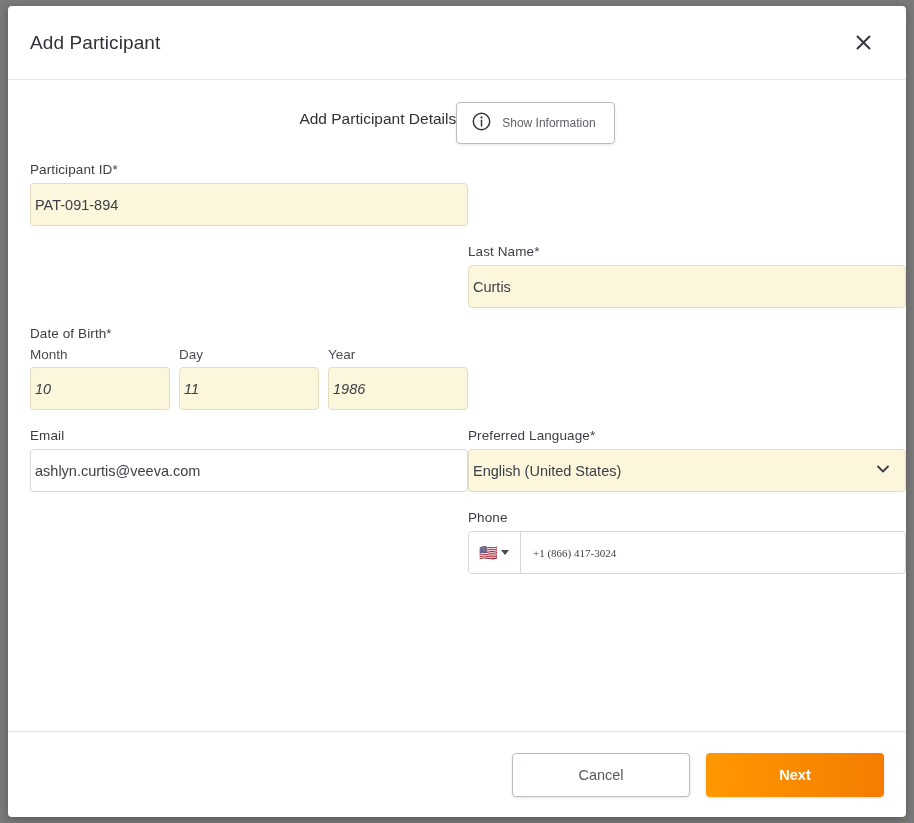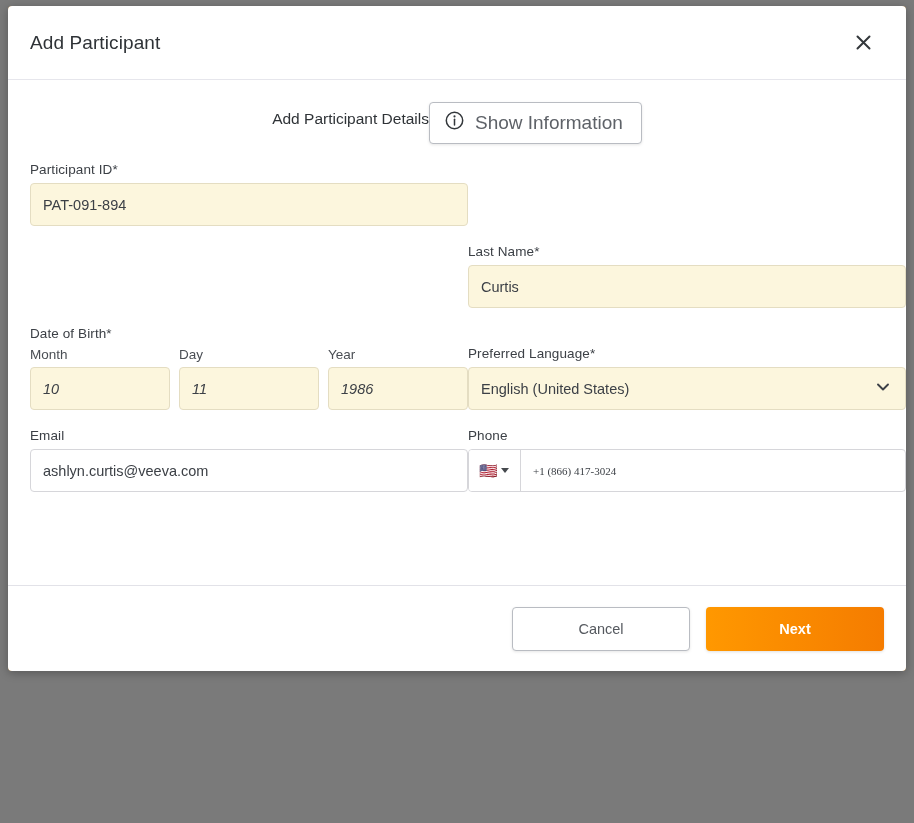--- a/index.html
+++ b/index.html
@@ -13,7 +13,7 @@
   .dialog {
     position: absolute;
     left: 8px; top: 6px;
-    width: 898px; height: 665px;
+    width: 898px; height: 811px;
     background: #a16207;
     border-radius: 4px;
     box-shadow: 0 2px 10px rgba(0,0,0,0.28);

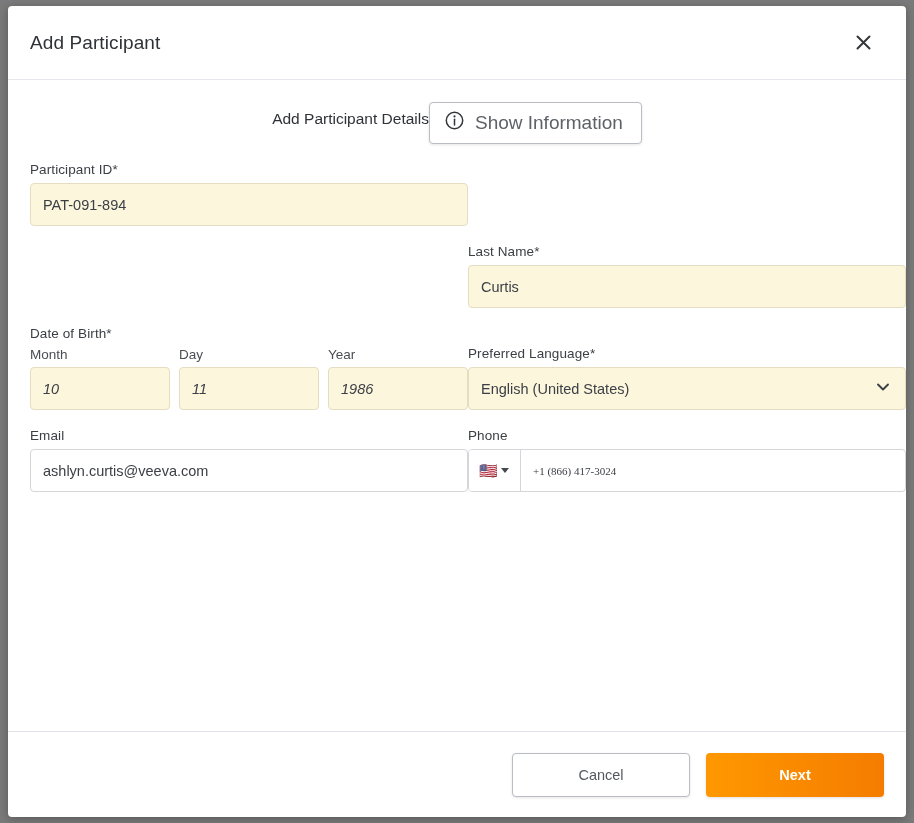--- a/index.html
+++ b/index.html
@@ -76,7 +76,7 @@
     background: #fff;
     box-shadow: 0 1px 3px rgba(0,0,0,0.10);
     cursor: pointer;
-    font-size: 19px;
+    font-size: 12px;
     color: #5e6268;
     white-space: nowrap;
   }

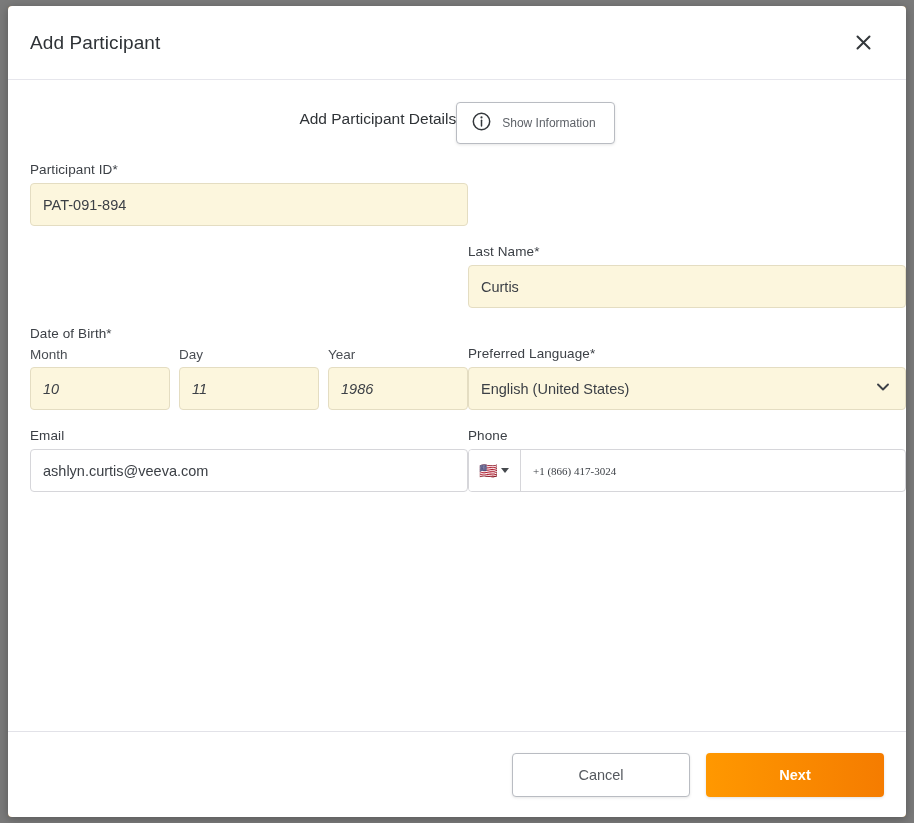--- a/index.html
+++ b/index.html
@@ -110,7 +110,7 @@
     height: 43px;
     border: 1px solid #d6d6da;
     border-radius: 4px;
-    padding: 0 12px;
+    padding: 0 4px;
     font-size: 14.5px;
     font-family: "Liberation Sans", sans-serif;
     color: #3c4046;

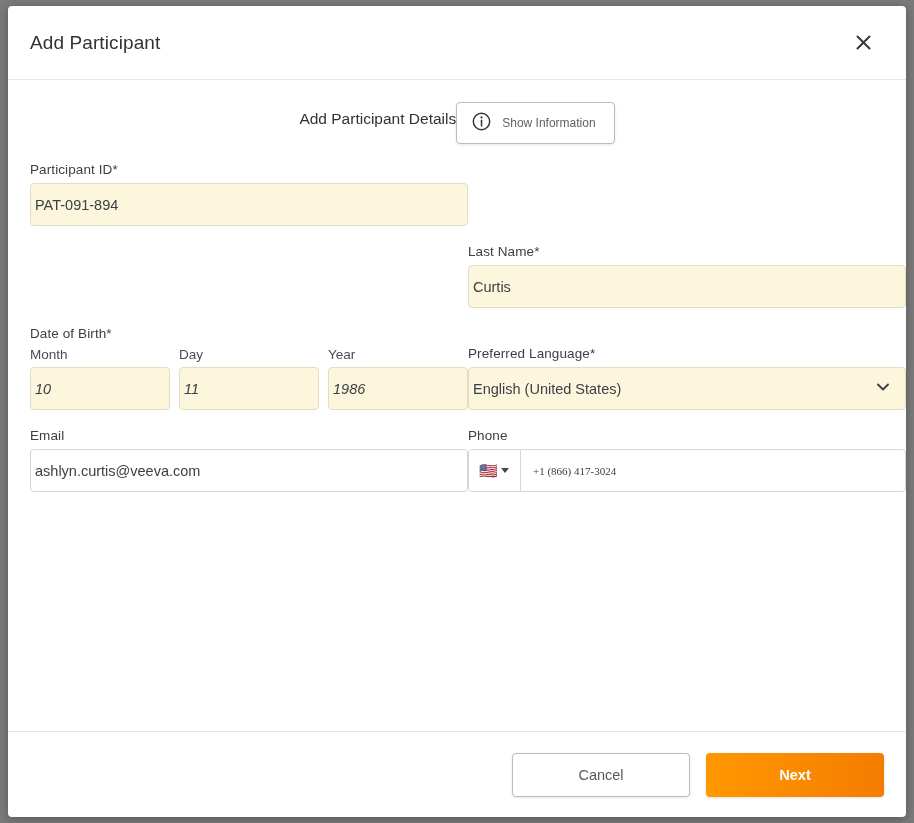--- a/index.html
+++ b/index.html
@@ -275,6 +275,11 @@
         </div>
       </div>
 
+      <div class="field cell-left">
+        <label class="field-label">Email</label>
+        <input class="input" type="text" value="ashlyn.curtis@veeva.com" style="">
+      </div>
+
       <div class="field cell-right" style="align-self:end;">
         <label class="field-label">Preferred Language*</label>
         <div class="select-wrap">
@@ -287,11 +292,6 @@
         </div>
       </div>
 
-      <div class="field cell-left">
-        <label class="field-label">Email</label>
-        <input class="input" type="text" value="ashlyn.curtis@veeva.com" style="">
-      </div>
-
       <div class="field cell-right">
         <label class="field-label">Phone</label>
         <div class="phone-wrap">

